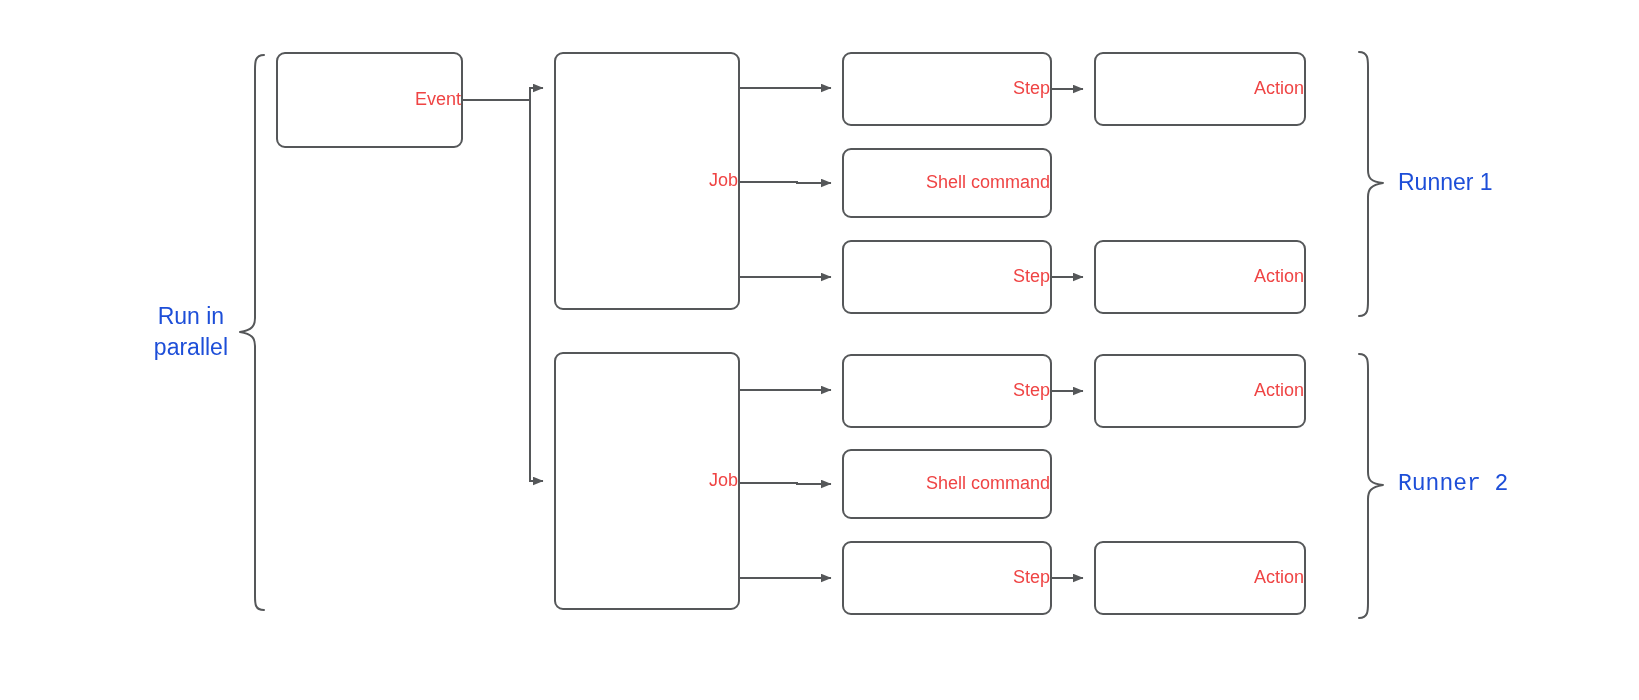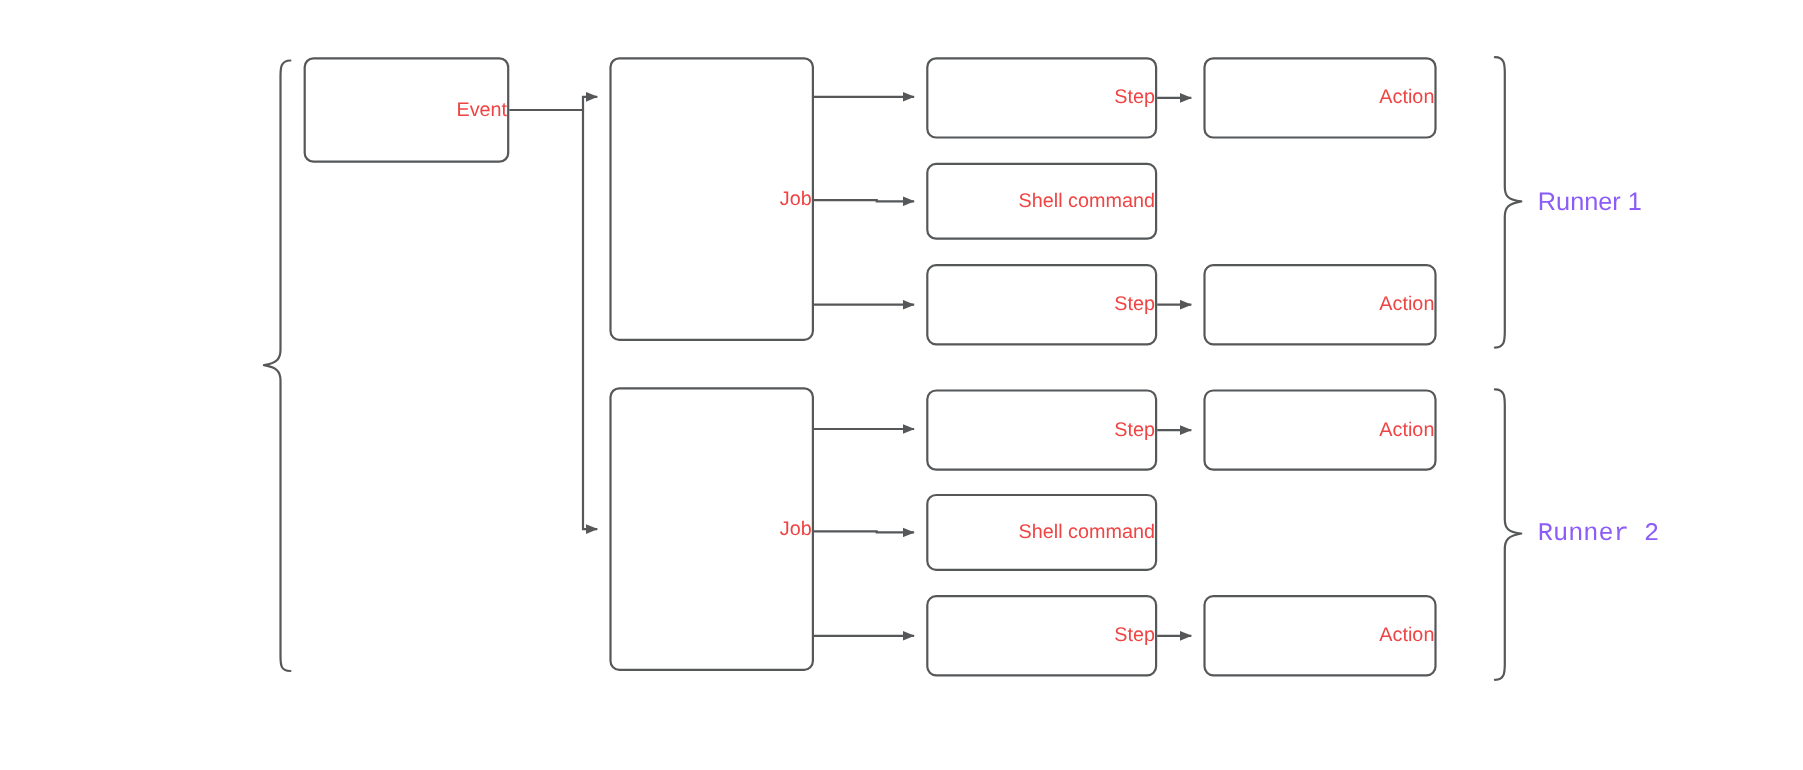--- a/index.html
+++ b/index.html
@@ -42,7 +42,7 @@
   }
   .group-label {
     position: absolute;
-    color: #8b5cf6;
+    color: #1d4ed8;
     font-size: 23px;
     font-family: "Liberation Sans", sans-serif;
     line-height: 1.35;

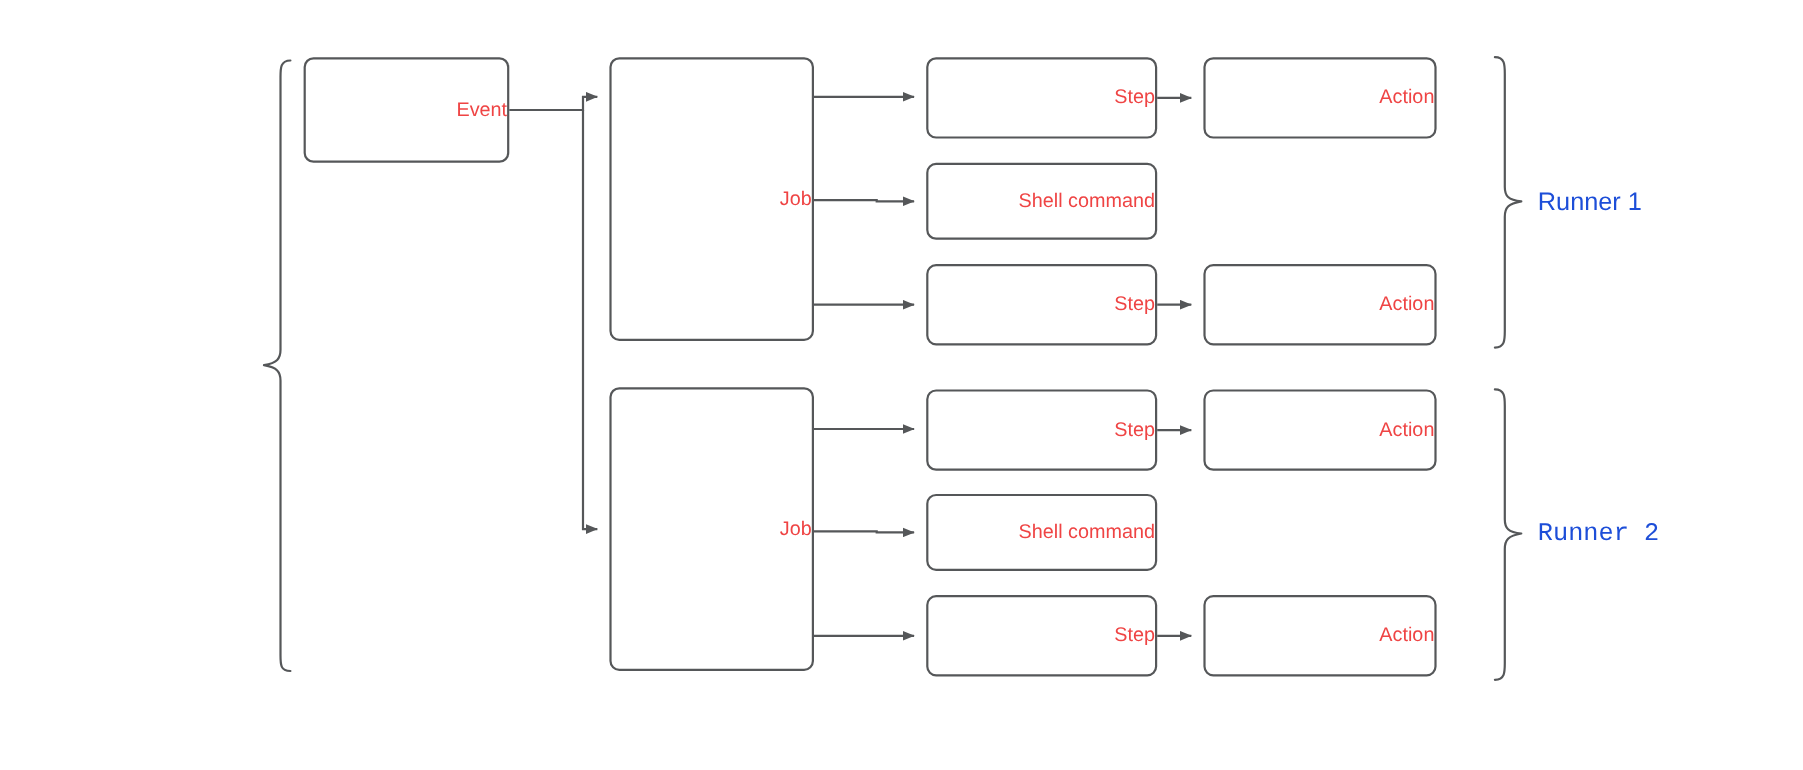--- a/index.html
+++ b/index.html
@@ -160,6 +160,8 @@
     <span>Action</span>
   </div>
 
+  <div class="group-label label-left" style="left:228px; top:332px;">Run in
+parallel</div>
 
   <div class="group-label label-right" style="left:1398px; top:183px;">Runner 1</div>
 

